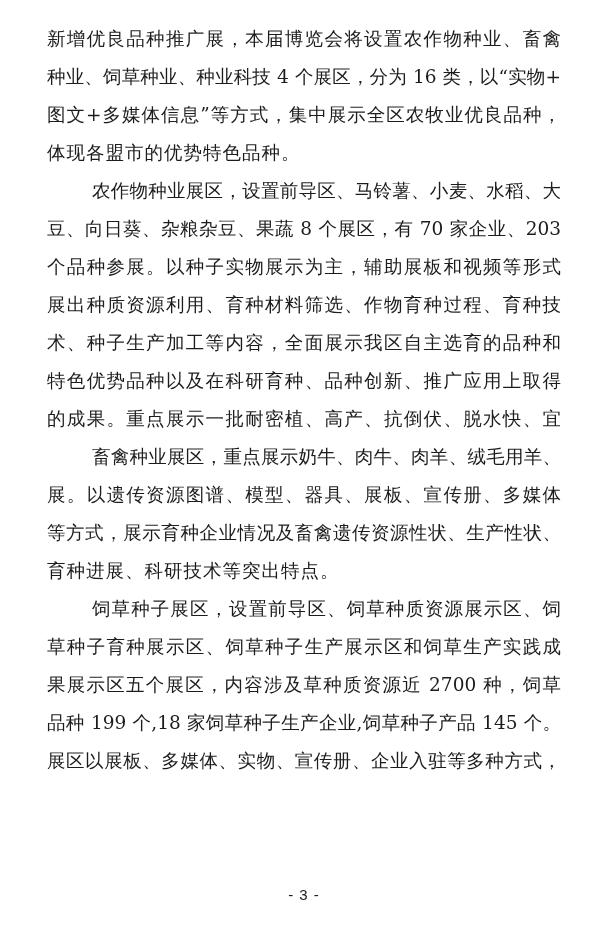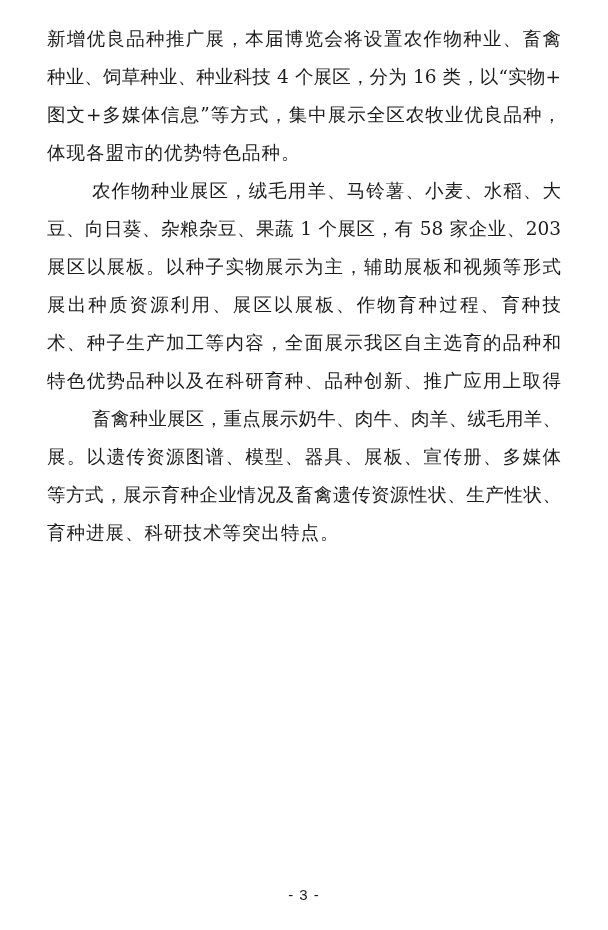--- a/index.html
+++ b/index.html
@@ -74,7 +74,7 @@
         <div class="line no-fill">体现各盟市的优势特色品种。</div>
       </div>
       <div class="paragraph">
-        <div class="line indent">农作物种业展区，绒毛用羊、马铃薯、小麦、水稻、大</div>
+        <div class="line indent">农作物种业展区，设置前导区、马铃薯、小麦、水稻、大</div>
         <div class="line">豆、向日葵、杂粮杂豆、果蔬 1 个展区，有 58 家企业、203</div>
         <div class="line">展区以展板。以种子实物展示为主，辅助展板和视频等形式</div>
         <div class="line">展出种质资源利用、展区以展板、作物育种过程、育种技</div>

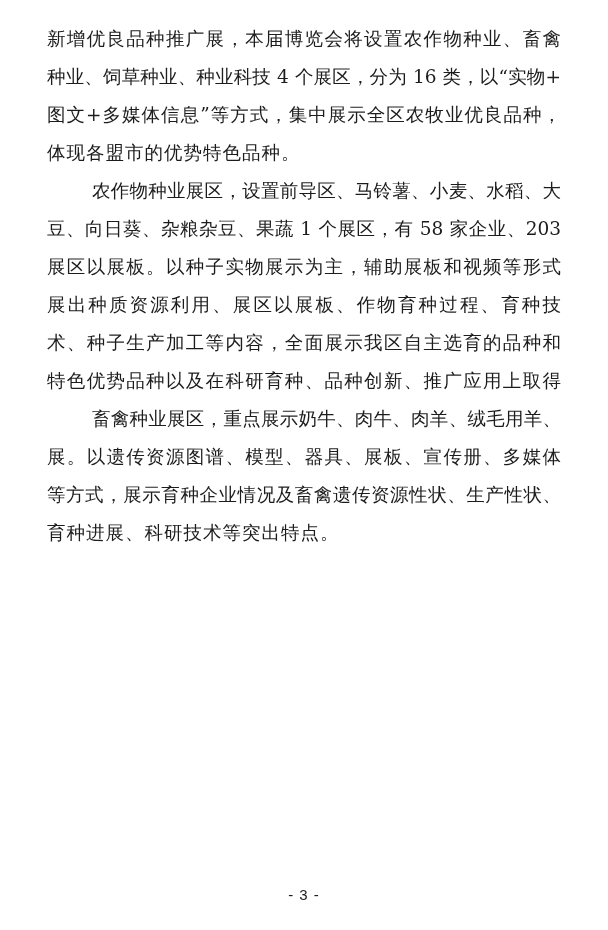--- a/index.html
+++ b/index.html
@@ -75,7 +75,7 @@
       </div>
       <div class="paragraph">
         <div class="line indent">农作物种业展区，设置前导区、马铃薯、小麦、水稻、大</div>
-        <div class="line">豆、向日葵、杂粮杂豆、果蔬 1 个展区，有 58 家企业、203</div>
+        <div class="line">豆、向日葵、杂粮杂豆、果蔬 8 个展区，有 70 家企业、203</div>
         <div class="line">展区以展板。以种子实物展示为主，辅助展板和视频等形式</div>
         <div class="line">展出种质资源利用、展区以展板、作物育种过程、育种技</div>
         <div class="line">术、种子生产加工等内容，全面展示我区自主选育的品种和</div>

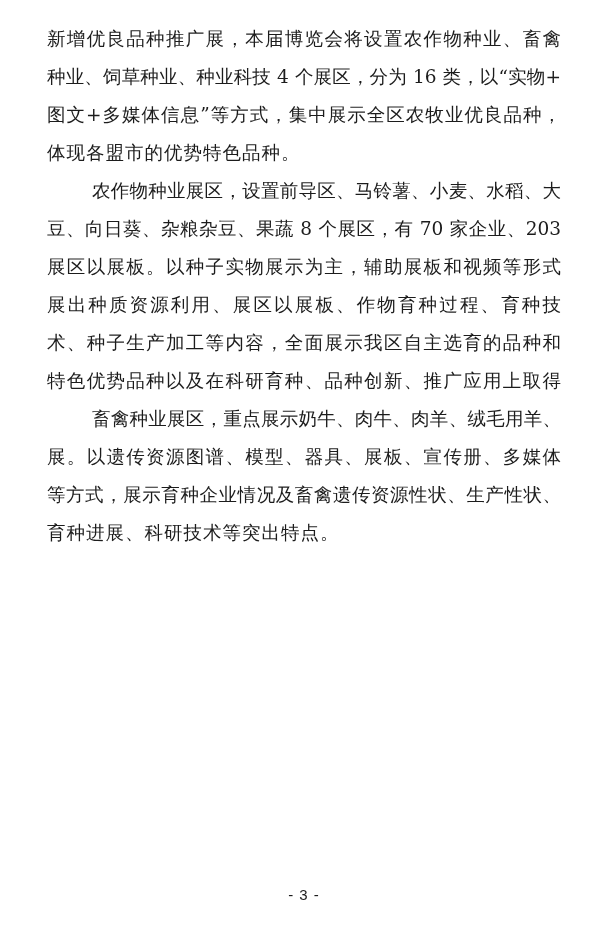--- a/index.html
+++ b/index.html
@@ -76,7 +76,7 @@
       <div class="paragraph">
         <div class="line indent">农作物种业展区，设置前导区、马铃薯、小麦、水稻、大</div>
         <div class="line">豆、向日葵、杂粮杂豆、果蔬 8 个展区，有 70 家企业、203</div>
-        <div class="line">展区以展板。以种子实物展示为主，辅助展板和视频等形式</div>
+        <div class="line">个品种参展。以种子实物展示为主，辅助展板和视频等形式</div>
         <div class="line">展出种质资源利用、展区以展板、作物育种过程、育种技</div>
         <div class="line">术、种子生产加工等内容，全面展示我区自主选育的品种和</div>
         <div class="line">特色优势品种以及在科研育种、品种创新、推广应用上取得</div>

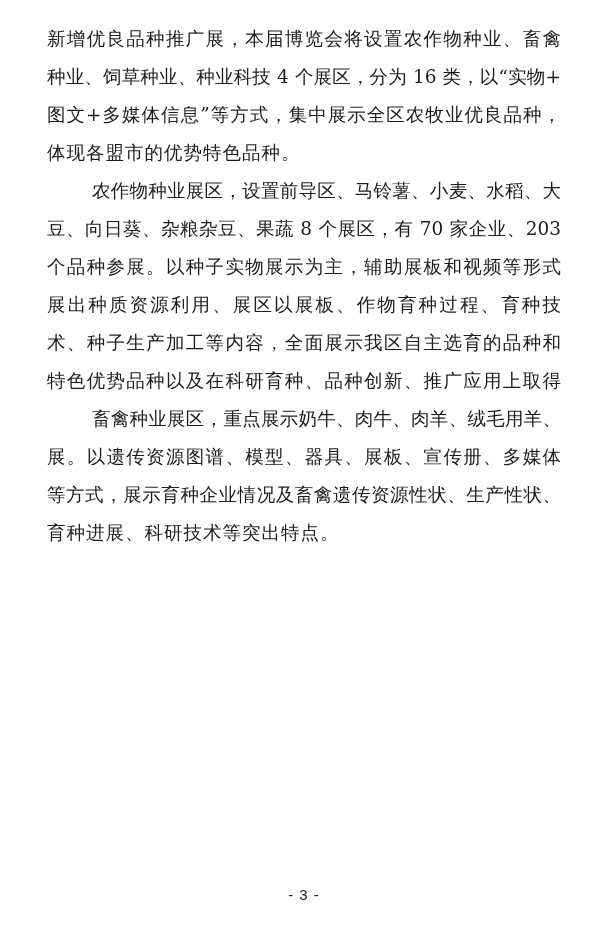--- a/index.html
+++ b/index.html
@@ -77,7 +77,7 @@
         <div class="line indent">农作物种业展区，设置前导区、马铃薯、小麦、水稻、大</div>
         <div class="line">豆、向日葵、杂粮杂豆、果蔬 8 个展区，有 70 家企业、203</div>
         <div class="line">个品种参展。以种子实物展示为主，辅助展板和视频等形式</div>
-        <div class="line">展出种质资源利用、展区以展板、作物育种过程、育种技</div>
+        <div class="line">展出种质资源利用、育种材料筛选、作物育种过程、育种技</div>
         <div class="line">术、种子生产加工等内容，全面展示我区自主选育的品种和</div>
         <div class="line">特色优势品种以及在科研育种、品种创新、推广应用上取得</div>
       </div>

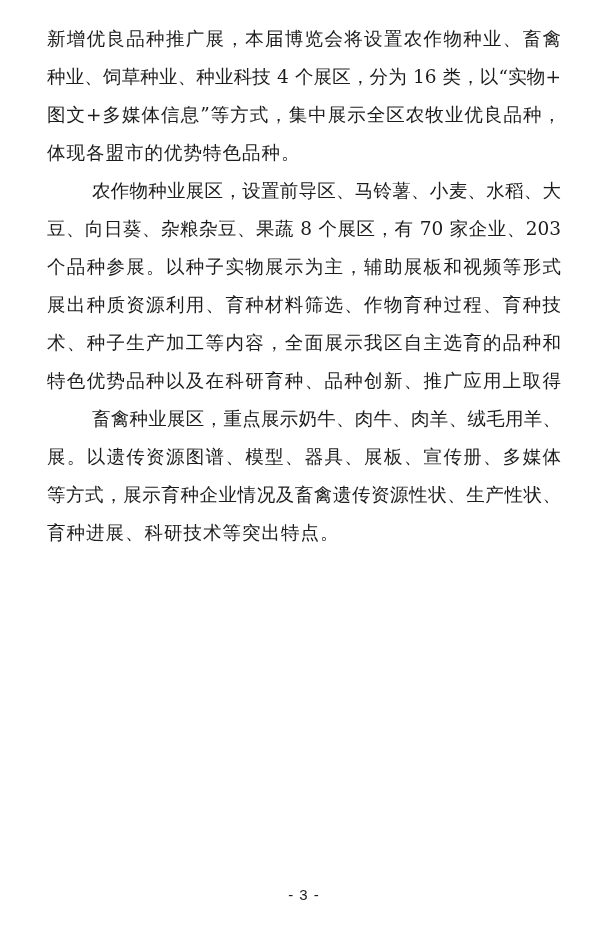--- a/index.html
+++ b/index.html
@@ -80,6 +80,7 @@
         <div class="line">展出种质资源利用、育种材料筛选、作物育种过程、育种技</div>
         <div class="line">术、种子生产加工等内容，全面展示我区自主选育的品种和</div>
         <div class="line">特色优势品种以及在科研育种、品种创新、推广应用上取得</div>
+        <div class="line">的成果。重点展示一批耐密植、高产、抗倒伏、脱水快、宜</div>
       </div>
       <div class="paragraph">
         <div class="line indent">畜禽种业展区，重点展示奶牛、肉牛、肉羊、绒毛用羊、</div>

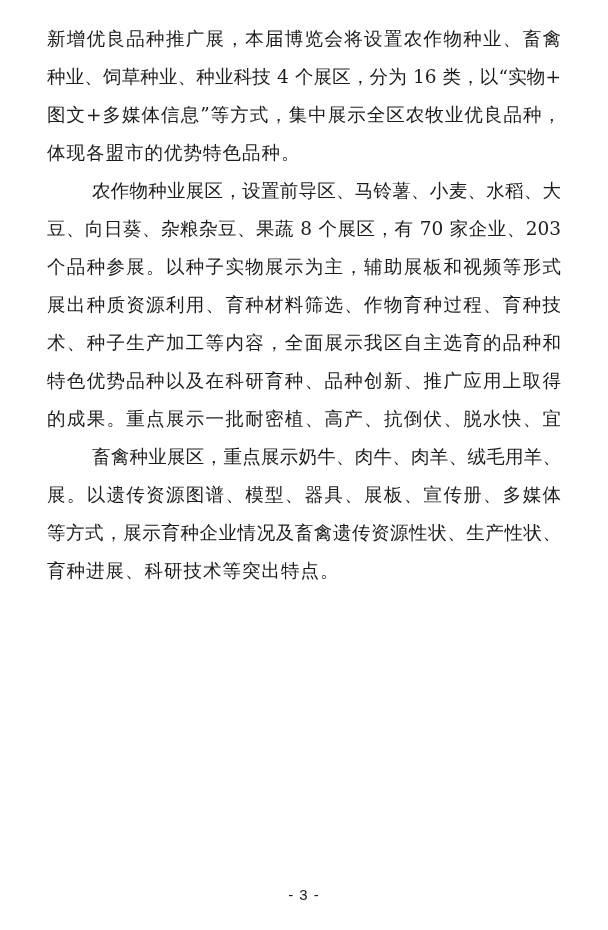--- a/index.html
+++ b/index.html
@@ -88,6 +88,13 @@
         <div class="line">等方式，展示育种企业情况及畜禽遗传资源性状、生产性状、</div>
         <div class="line no-fill">育种进展、科研技术等突出特点。</div>
       </div>
+      <div class="paragraph">
+        <div class="line indent">饲草种子展区，设置前导区、饲草种质资源展示区、饲</div>
+        <div class="line">草种子育种展示区、饲草种子生产展示区和饲草生产实践成</div>
+        <div class="line">果展示区五个展区，内容涉及草种质资源近 2700 种，饲草</div>
+        <div class="line">品种 199 个,18 家饲草种子生产企业,饲草种子产品 145 个。</div>
+        <div class="line">展区以展板、多媒体、实物、宣传册、企业入驻等多种方式，</div>
+      </div>
     </div>
   <div class="footer">- 3 -</div>
 </div>

